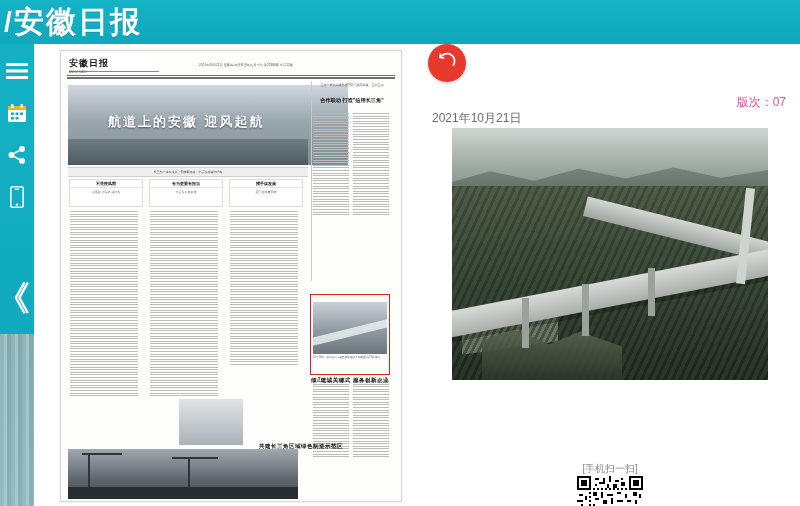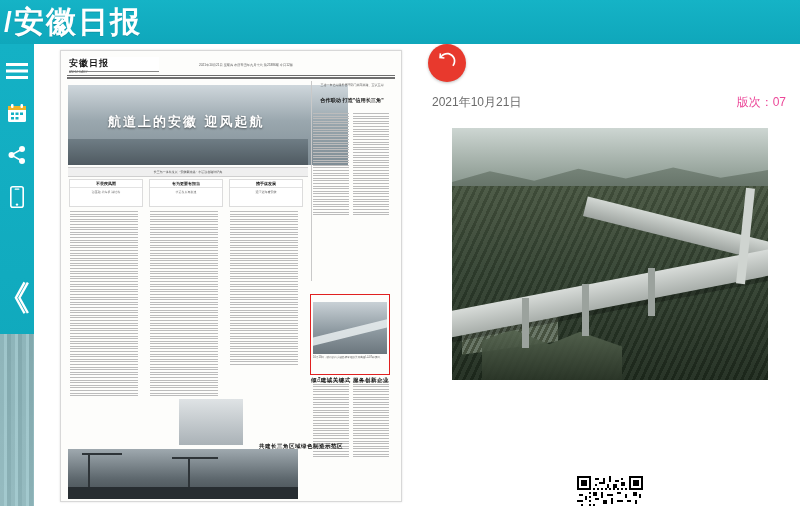--- a/index.html
+++ b/index.html
@@ -184,7 +184,7 @@
     position:absolute;left:0;top:50px;width:380px;height:22px;
   }
   .meta-date{
-    position:absolute;left:12px;top:0;font-size:12px;color:#6b6b6b;
+    position:absolute;left:12px;top:16px;font-size:12px;color:#6b6b6b;
   }
   .meta-edition{
     position:absolute;right:14px;top:0;font-size:12px;color:#ec4899;

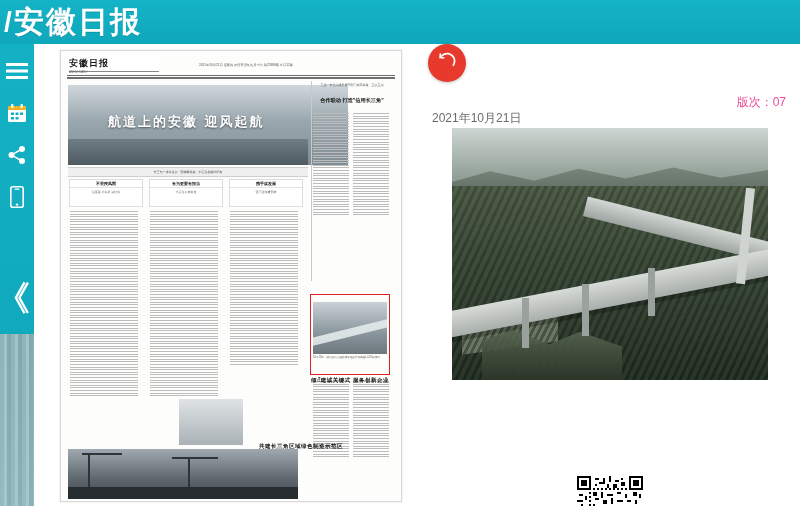--- a/index.html
+++ b/index.html
@@ -762,6 +762,7 @@
     </div>
 
 
+    <div class="scan-label">[手机扫一扫]</div>
 
     <div class="qr-wrap">
       <svg class="qr" viewBox="0 0 33 33" shape-rendering="crispEdges" aria-hidden="true">

